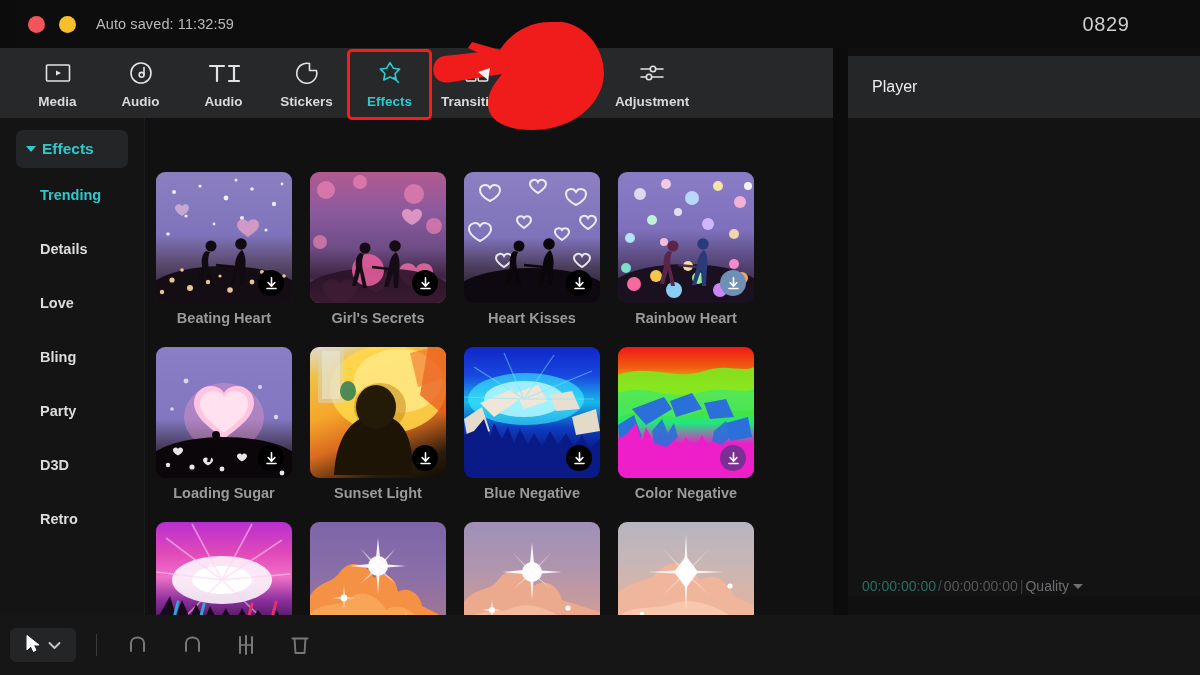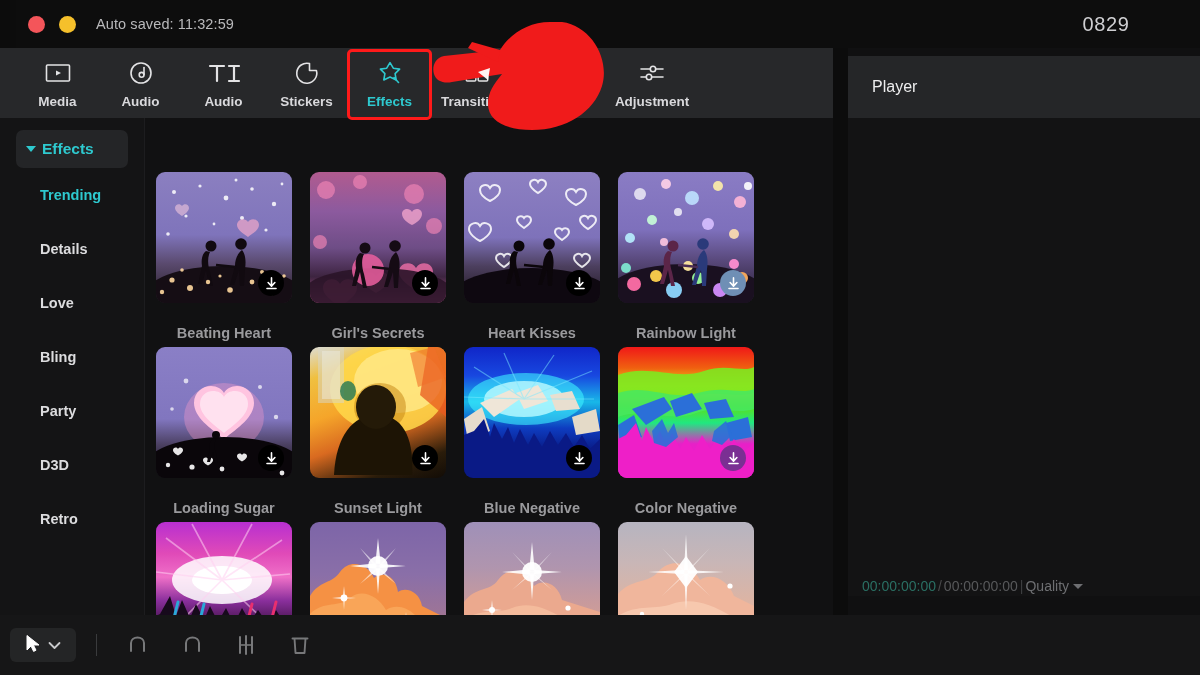--- a/index.html
+++ b/index.html
@@ -150,7 +150,7 @@
   }
   .dlbtn svg { display: block; }
   .cap {
-    margin-top: 22px;
+    margin-top: 7px;
     width: 136px;
     text-align: center;
     font-size: 14.5px;

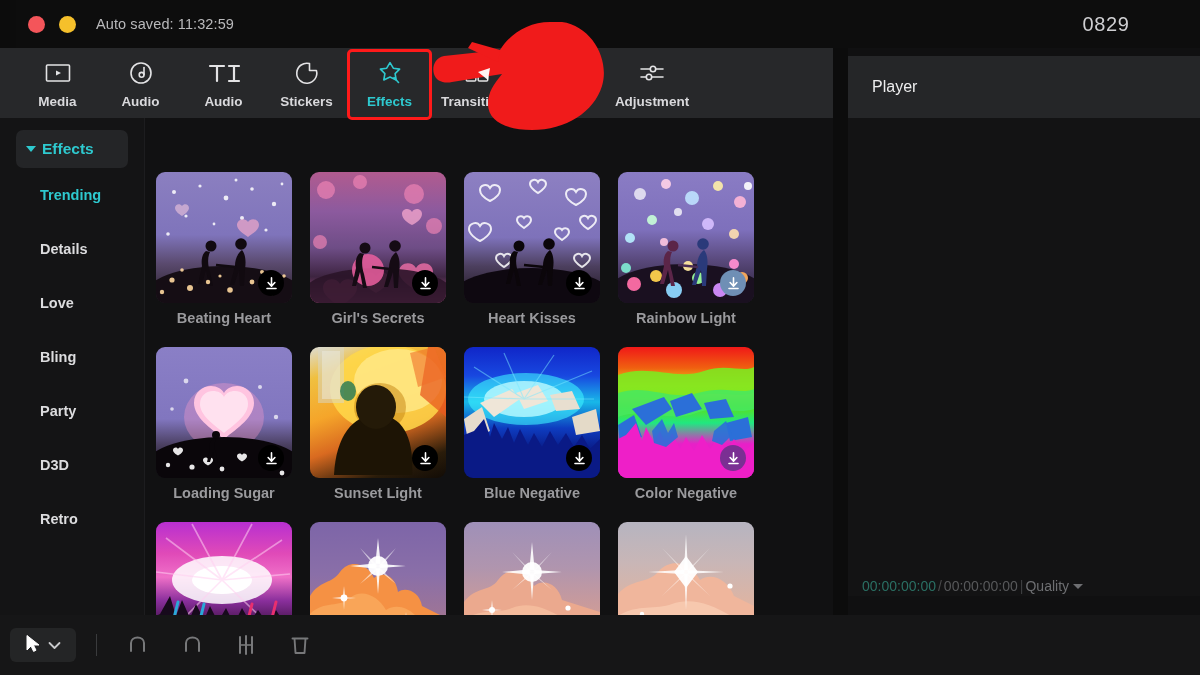--- a/index.html
+++ b/index.html
@@ -522,7 +522,7 @@
               </svg>
             </div>
           </div>
-          <div class="cap">Rainbow Light</div>
+          <div class="cap">Rainbow Heart</div>
         </div>
 
         <div class="cell">

